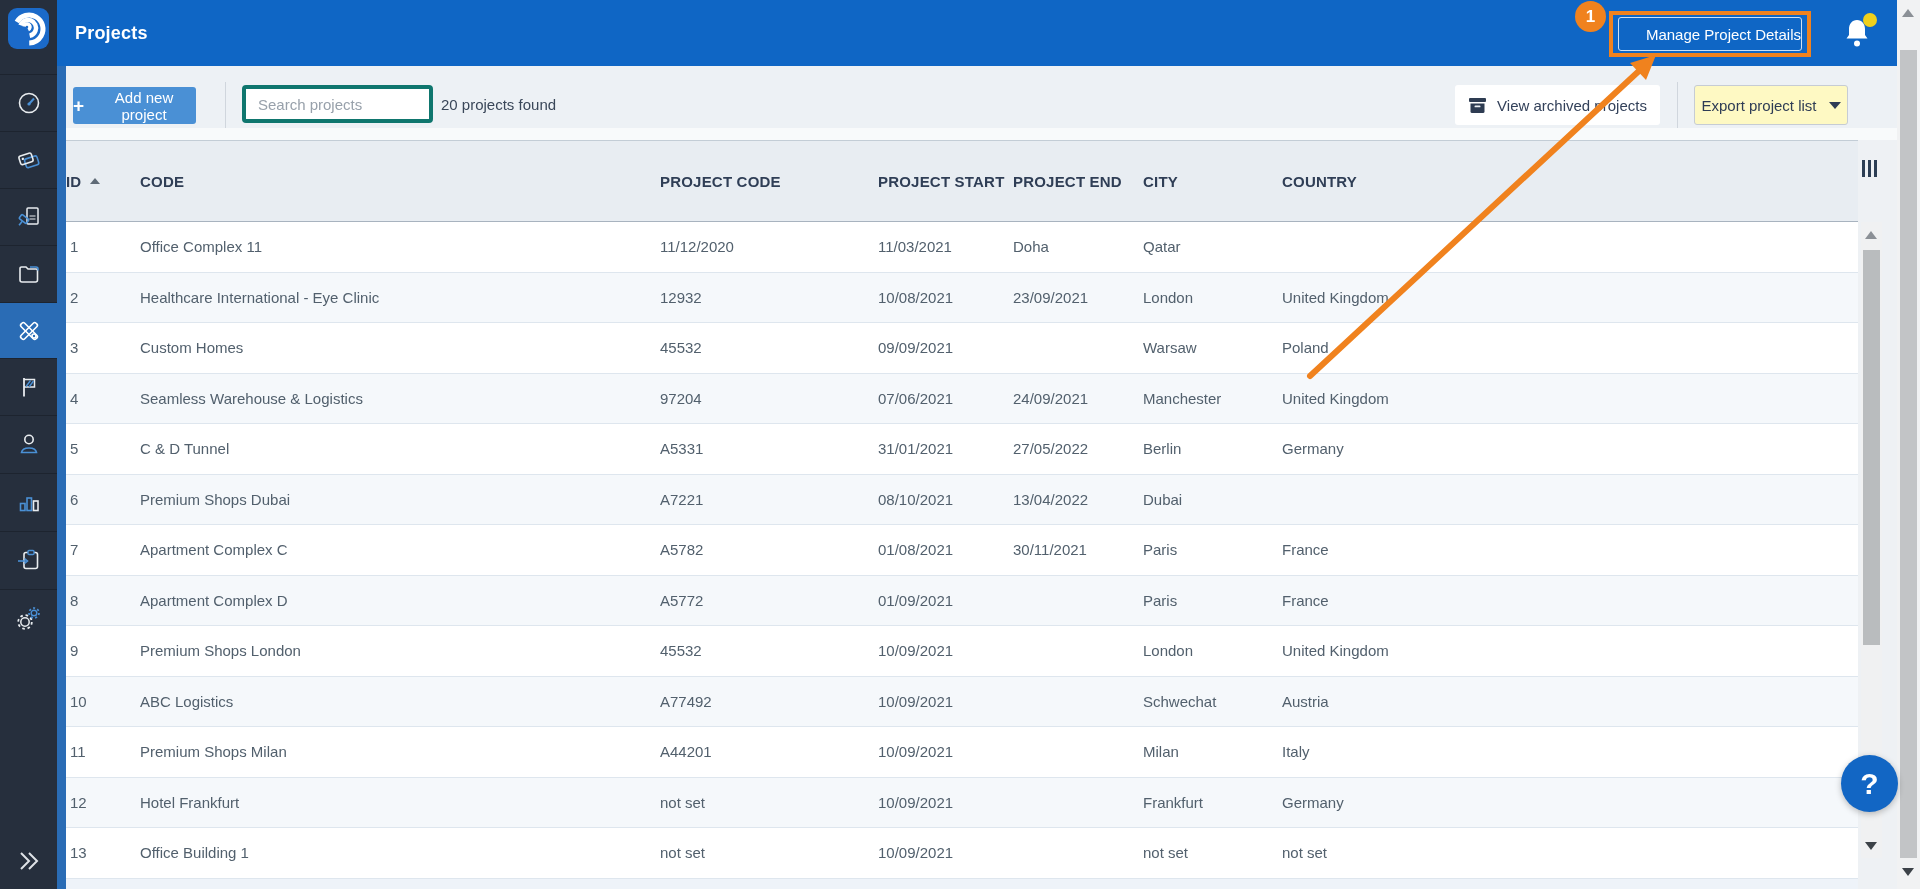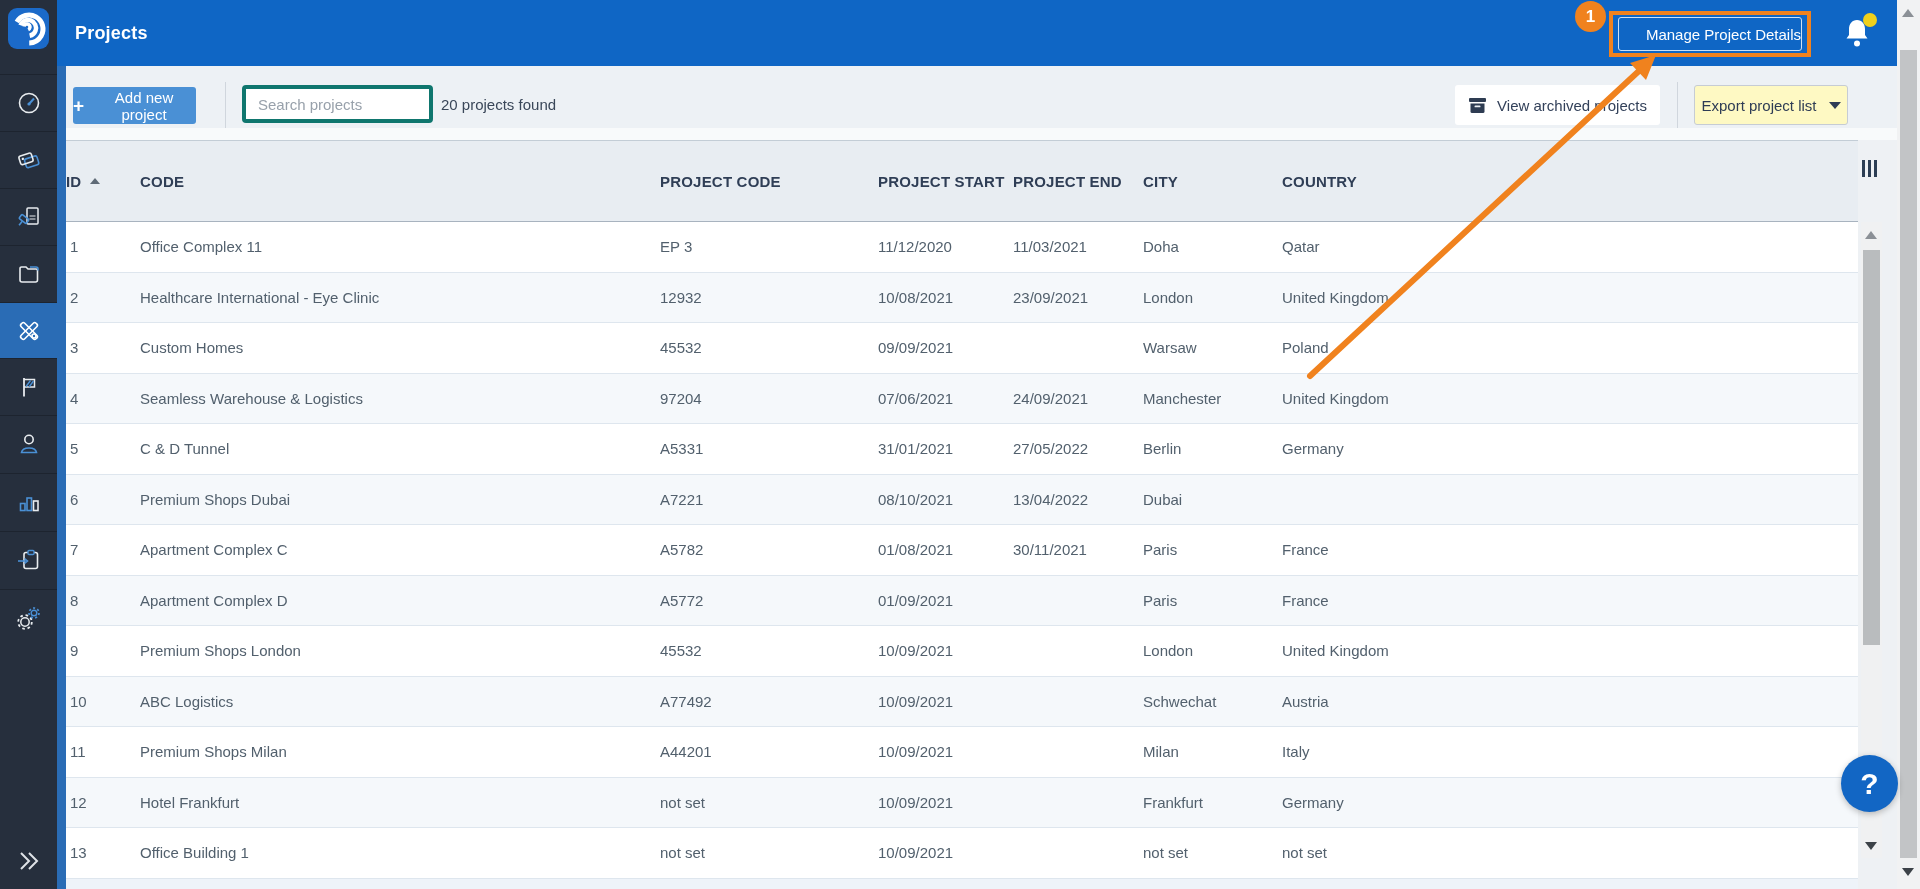--- a/index.html
+++ b/index.html
@@ -261,7 +261,6 @@
   <div class="trow tgrid">
     <div class="cell">1</div>
     <div class="cell">Office Complex 11</div>
-    <div class="cell">EP 3</div>
     <div class="cell">11/12/2020</div>
     <div class="cell">11/03/2021</div>
     <div class="cell">Doha</div>

